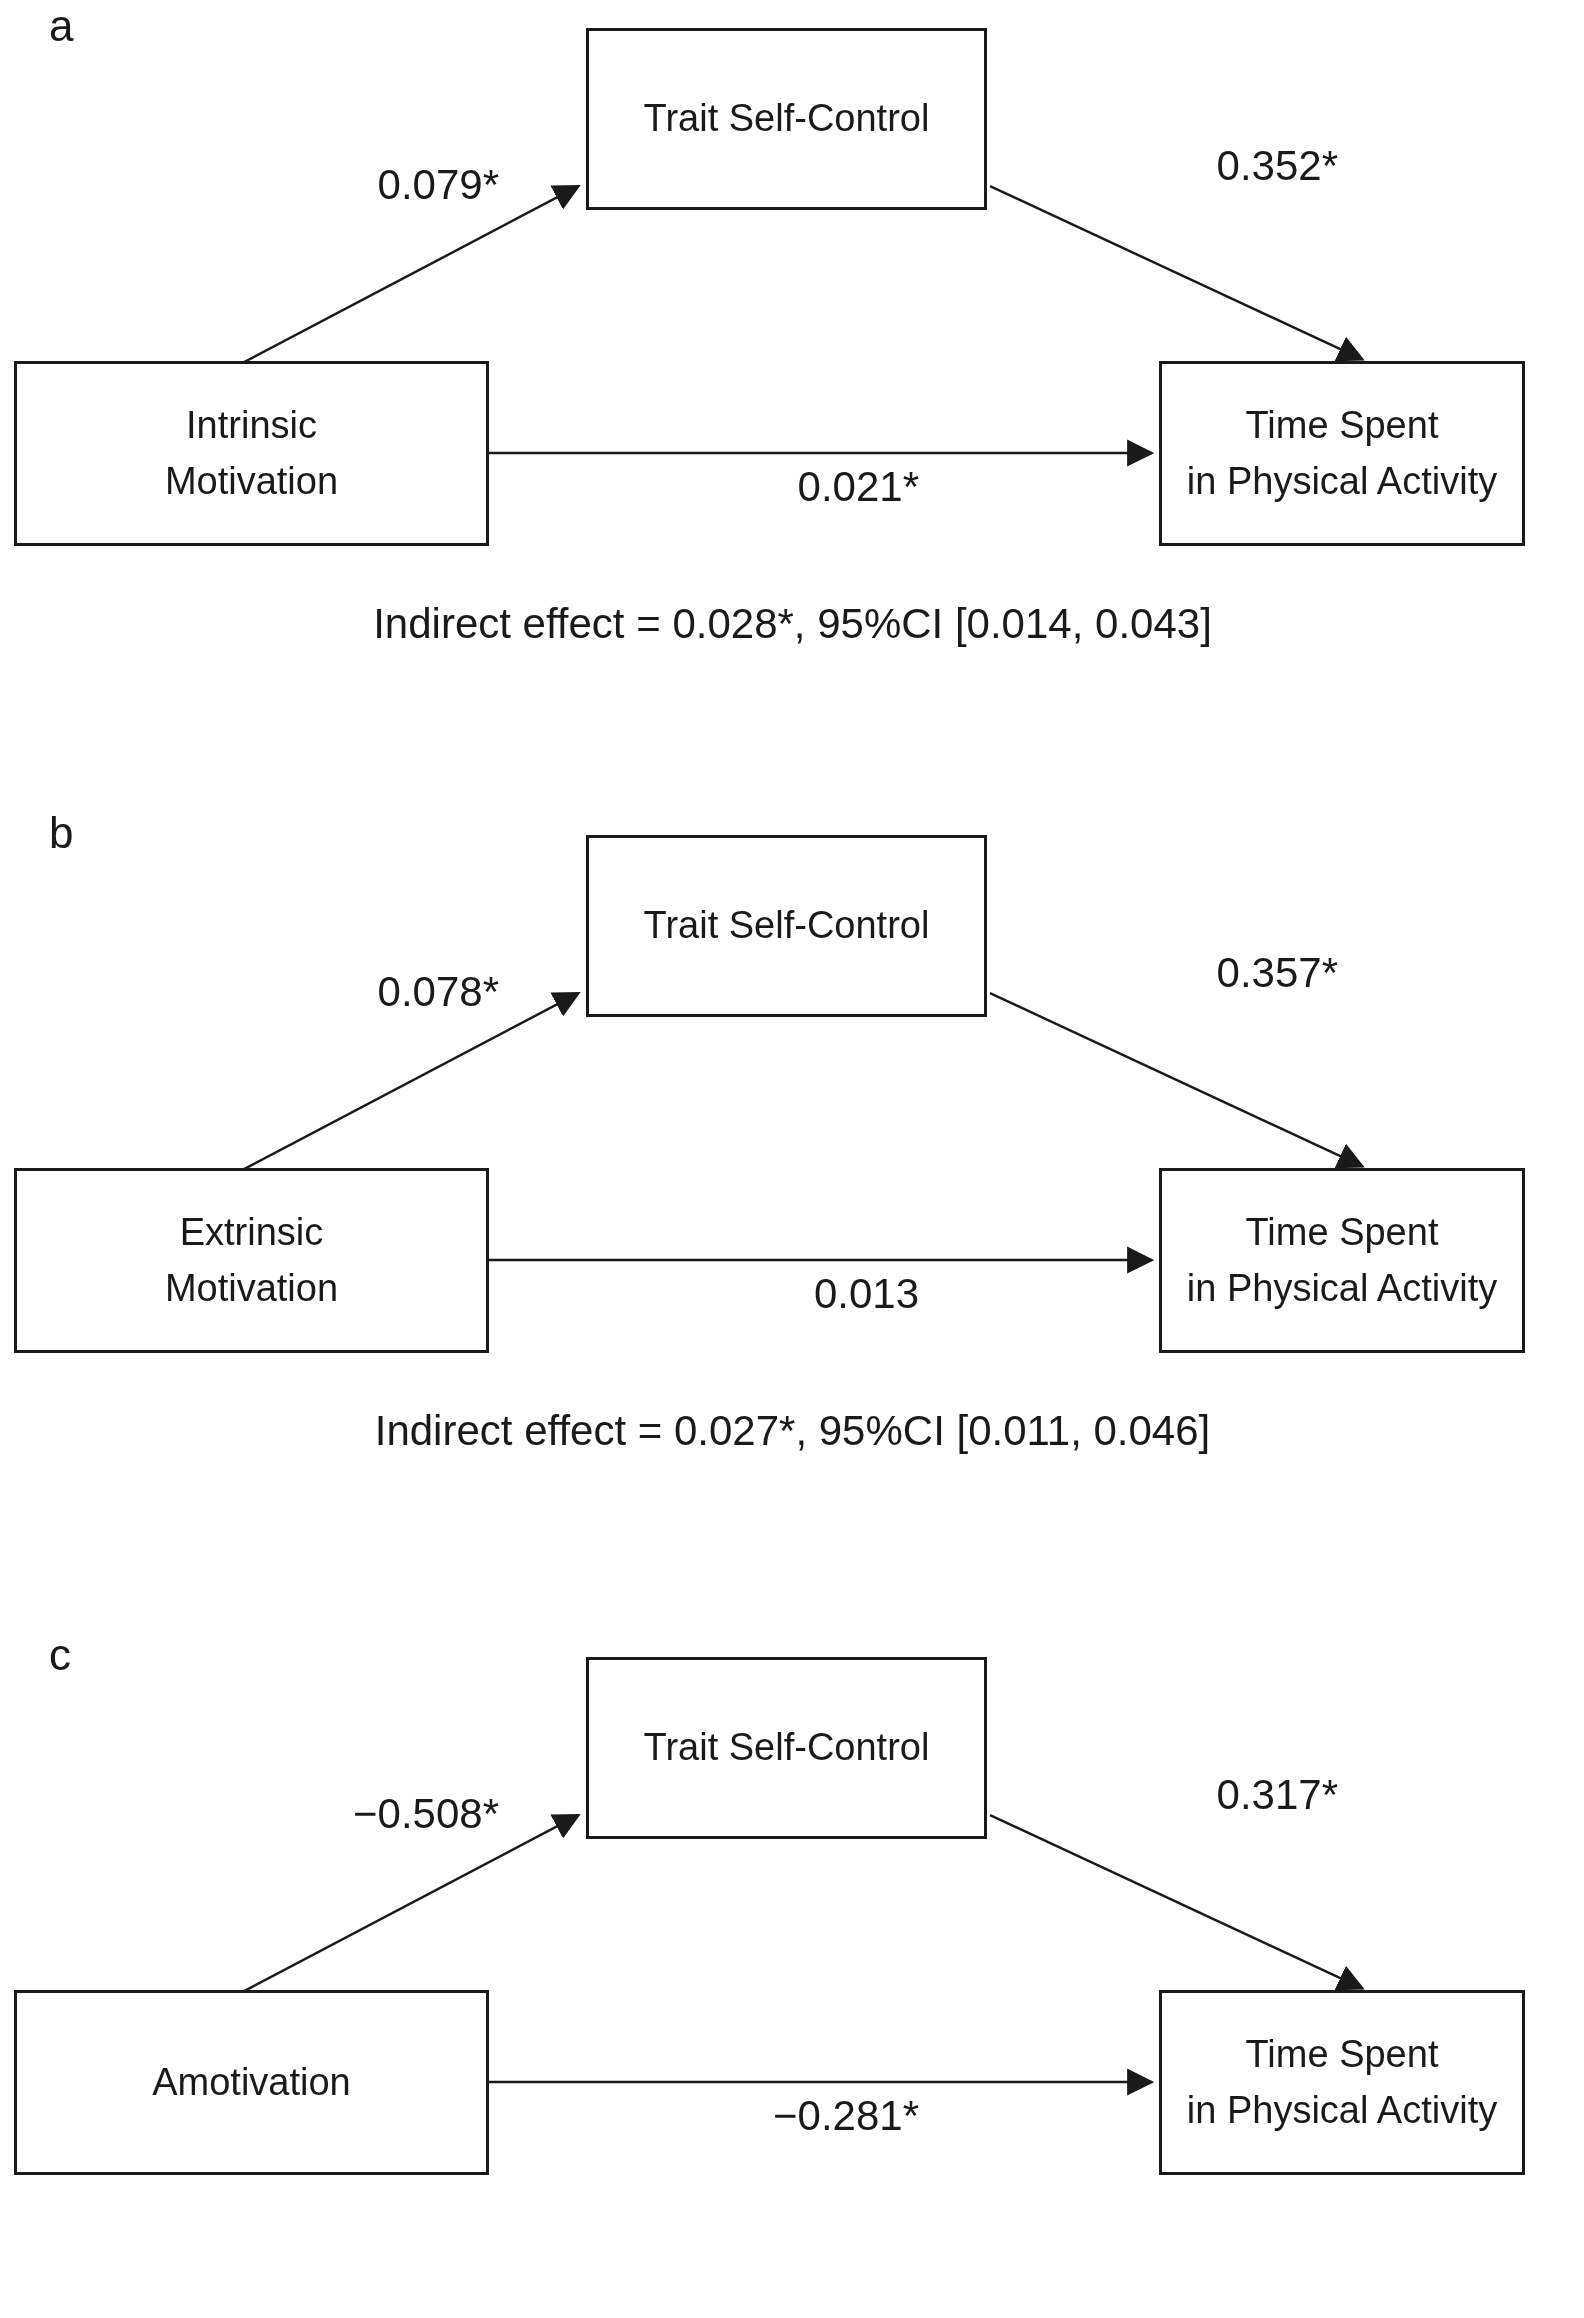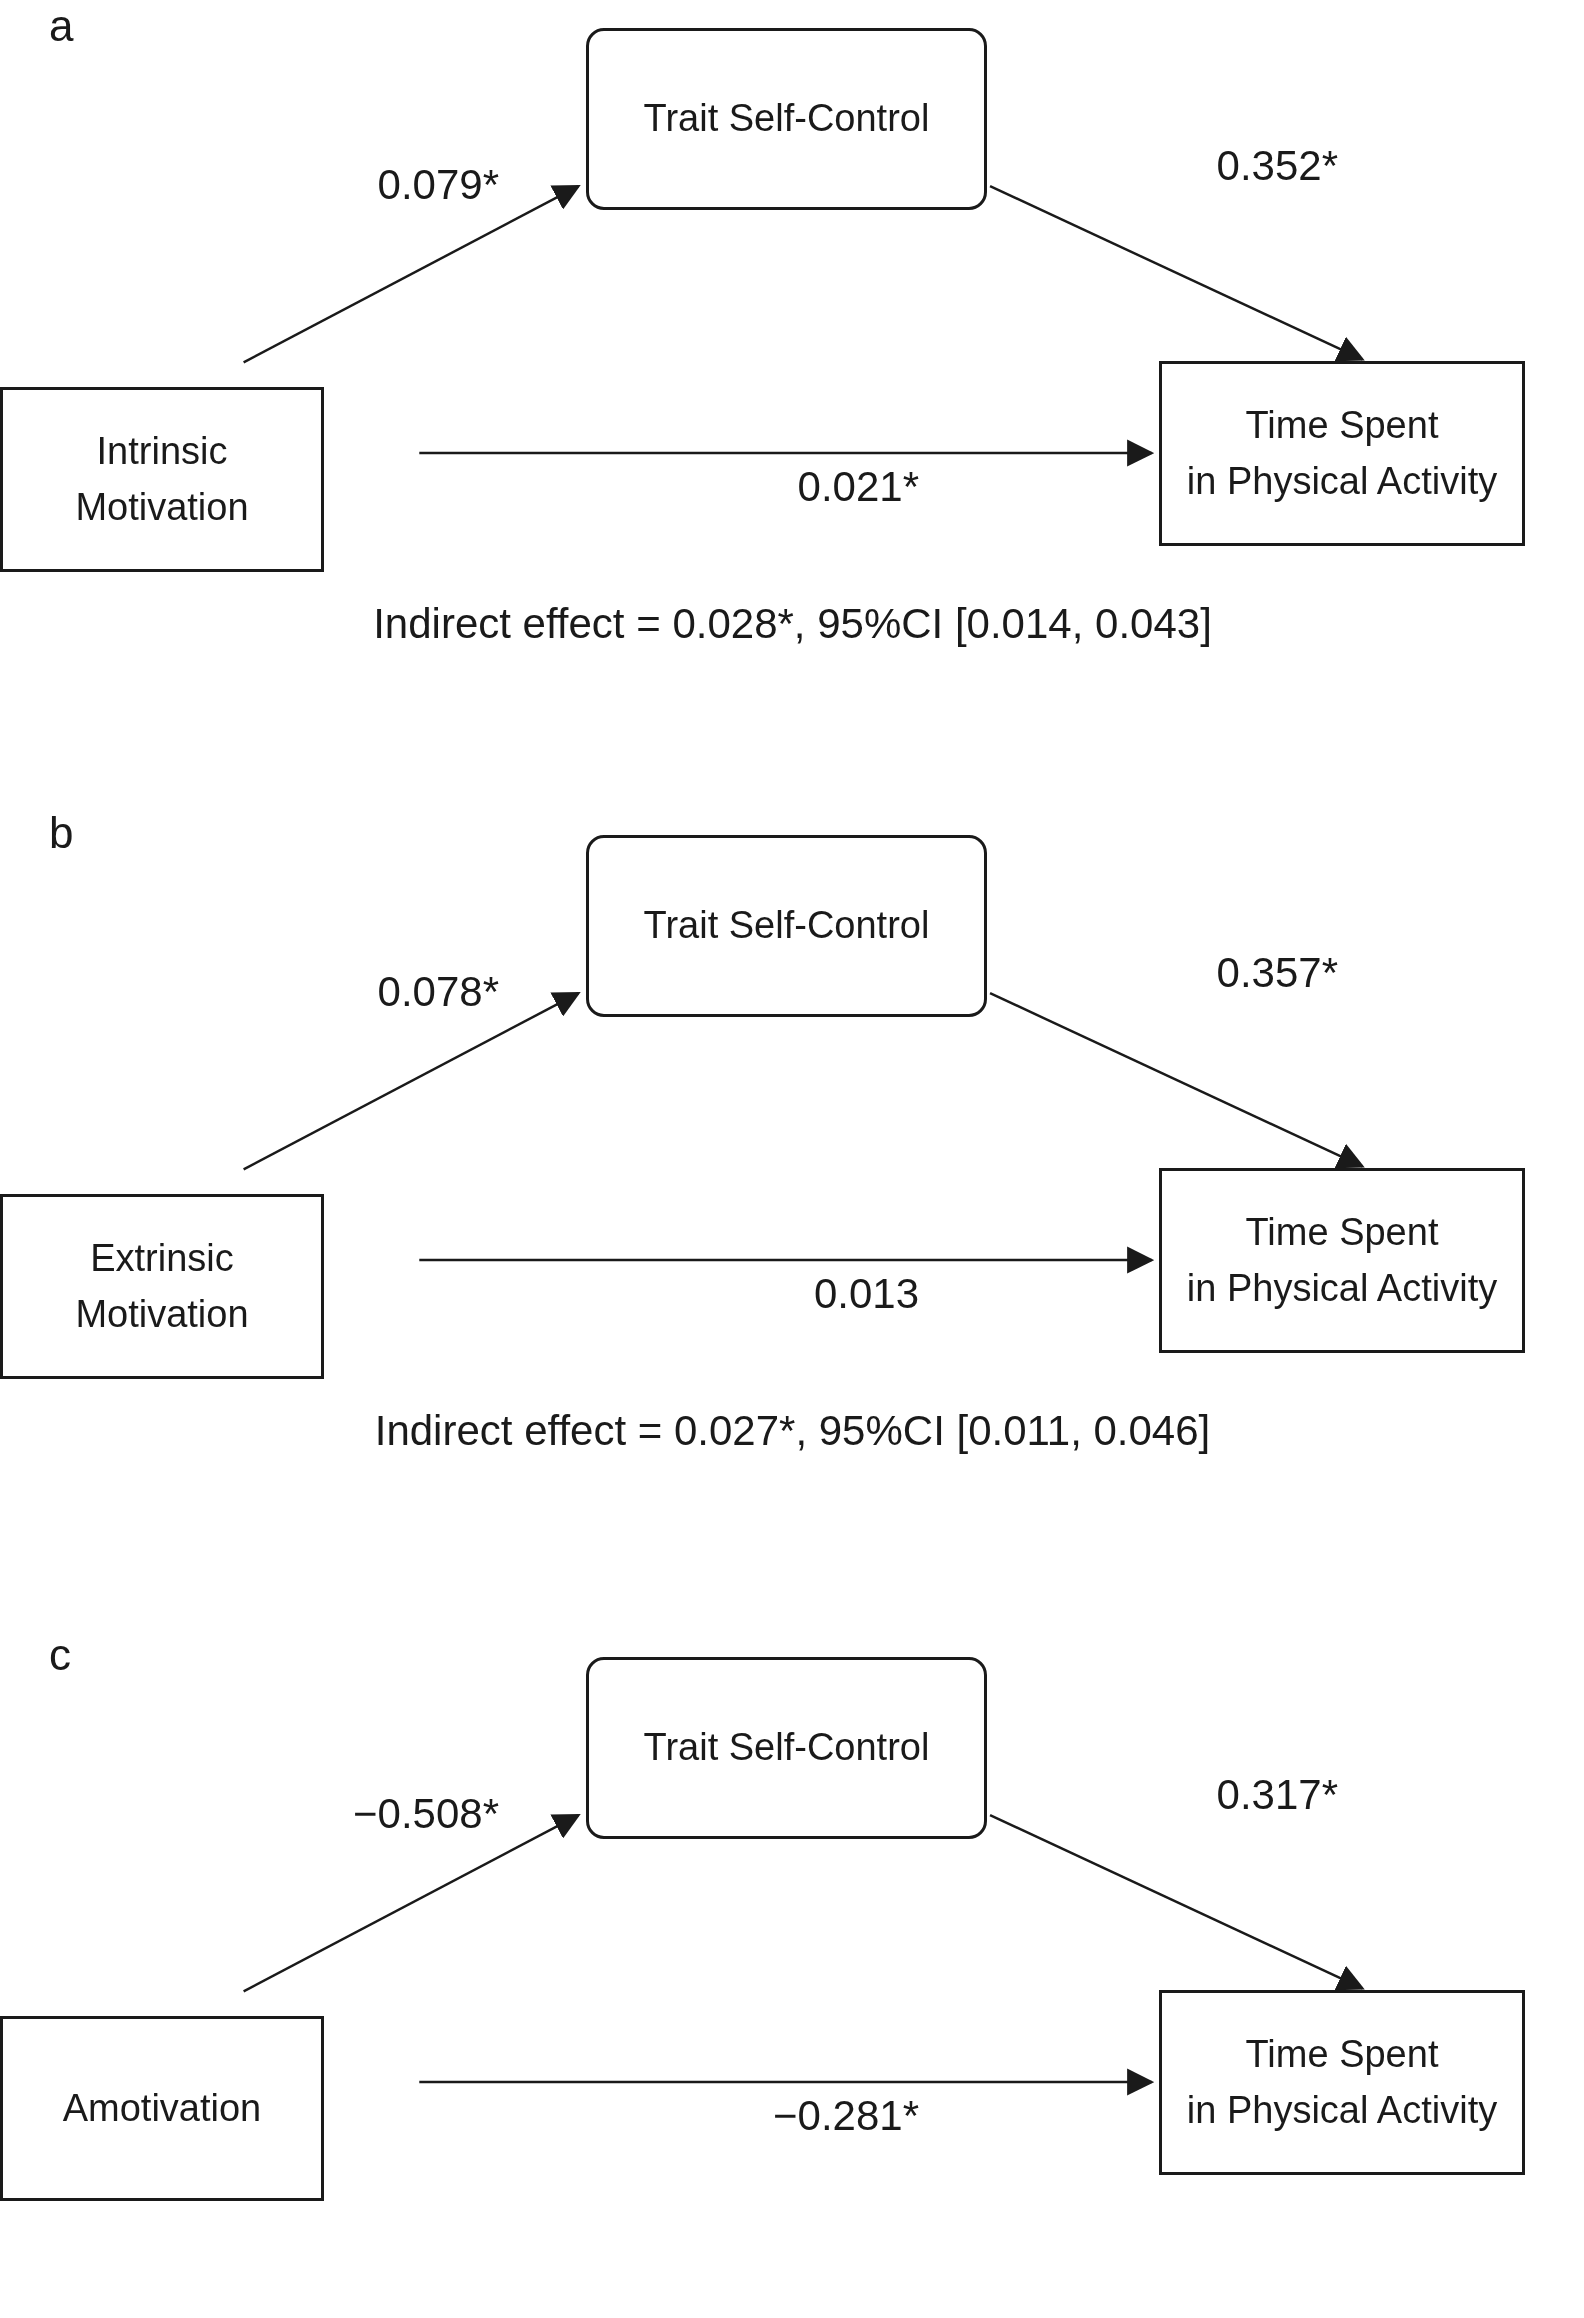--- a/index.html
+++ b/index.html
@@ -53,7 +53,7 @@
   }
   .node span { display: block; }
 
-  .mediator-box { left: 586px; top: 28px;  width: 401px; height: 182px; border-radius: 18px; }
+  .mediator-box { left: 586px; top: 28px;  width: 401px; height: 182px; }
   .predictor-box { left: 0;  top: 361px; width: 324px; height: 185px; margin-top: 26px; }
   .outcome-box  { left: 1159px; top: 361px; width: 366px; height: 185px; text-align: center; }
 

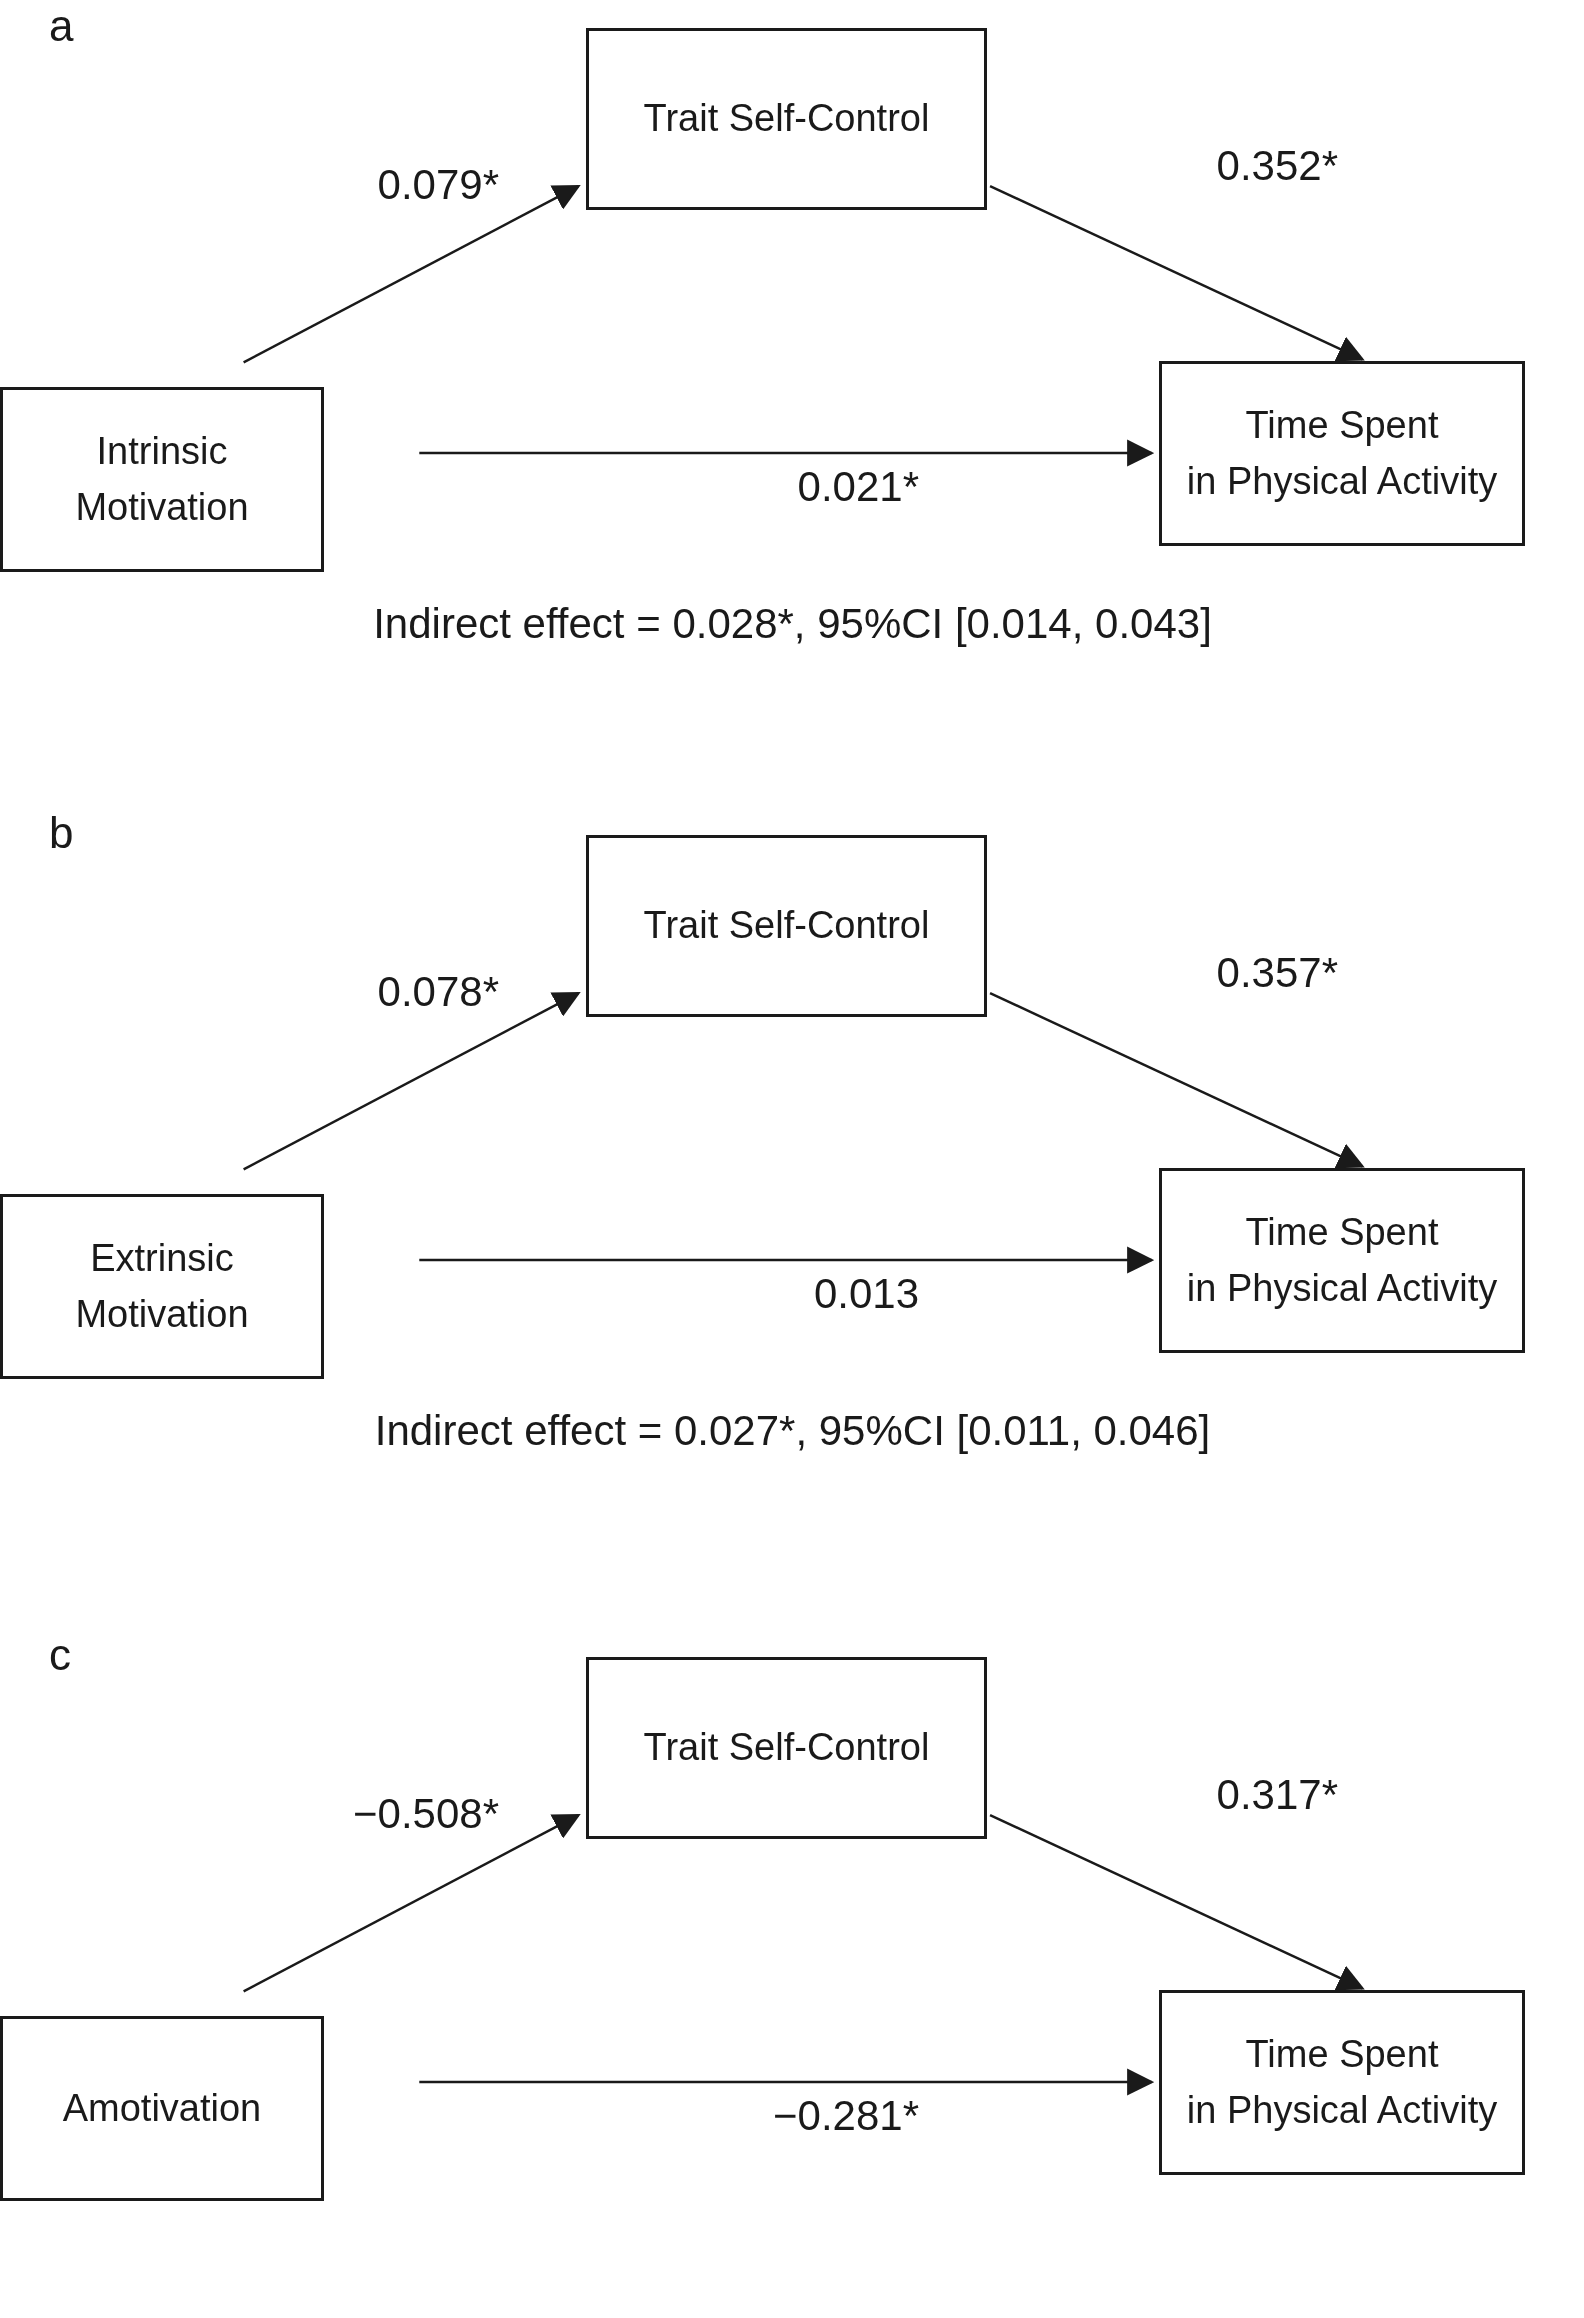--- a/index.html
+++ b/index.html
@@ -54,7 +54,7 @@
   .node span { display: block; }
 
   .mediator-box { left: 586px; top: 28px;  width: 401px; height: 182px; }
-  .predictor-box { left: 0;  top: 361px; width: 324px; height: 185px; margin-top: 26px; }
+  .predictor-box { left: 14px;  top: 361px; width: 475px; height: 185px; }
   .outcome-box  { left: 1159px; top: 361px; width: 366px; height: 185px; text-align: center; }
 
   .coef {

